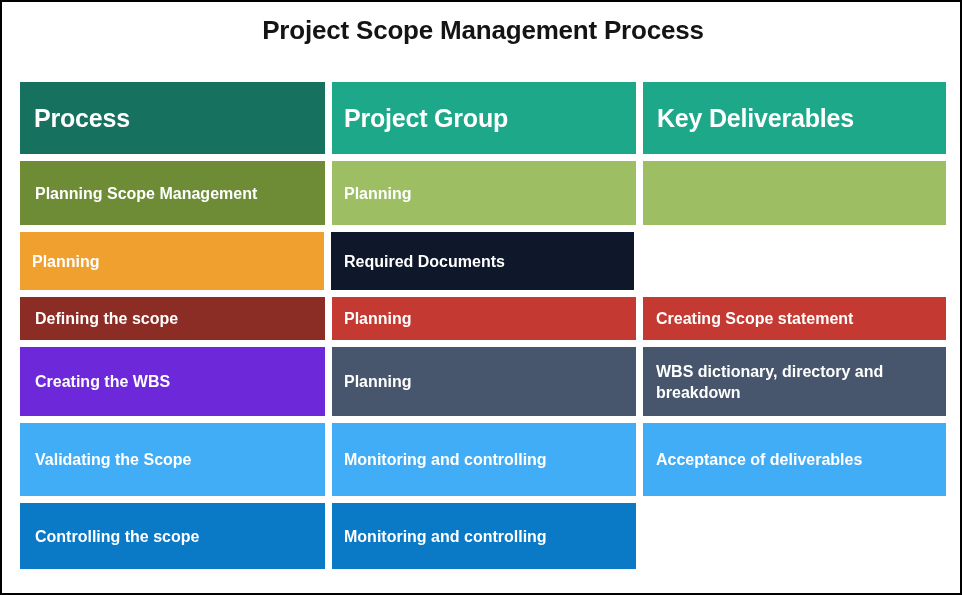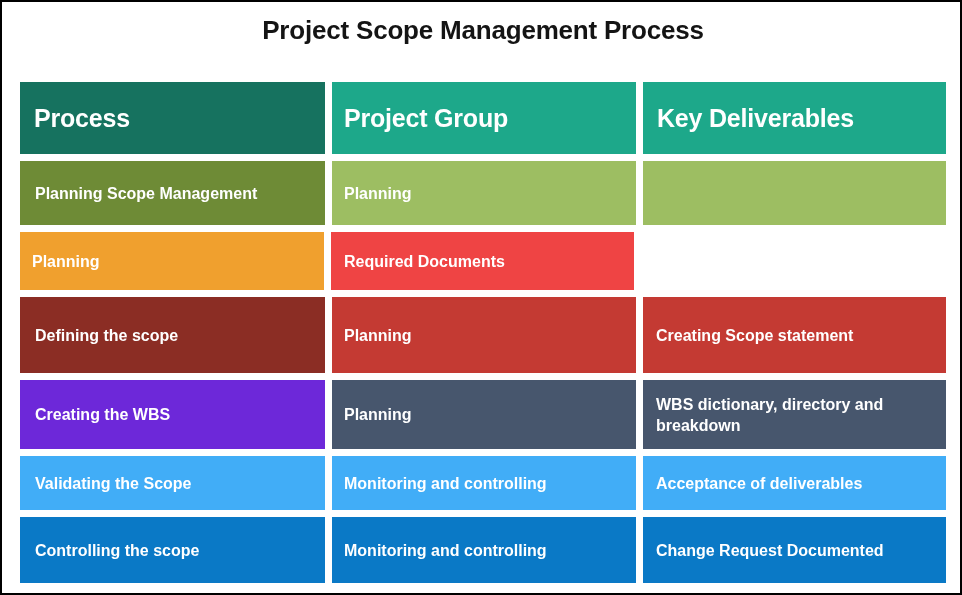--- a/index.html
+++ b/index.html
@@ -119,7 +119,7 @@
 
     <div class="row row-body r2">
       <div class="cell c2" style="background: rgb(240, 160, 46);">Planning</div>
-      <div class="cell c3" style="background: #ef4444;">Required Documents</div>
+      <div class="cell c3" style="background: #0f172a;">Required Documents</div>
     </div>
 
     <div class="row row-body r3">

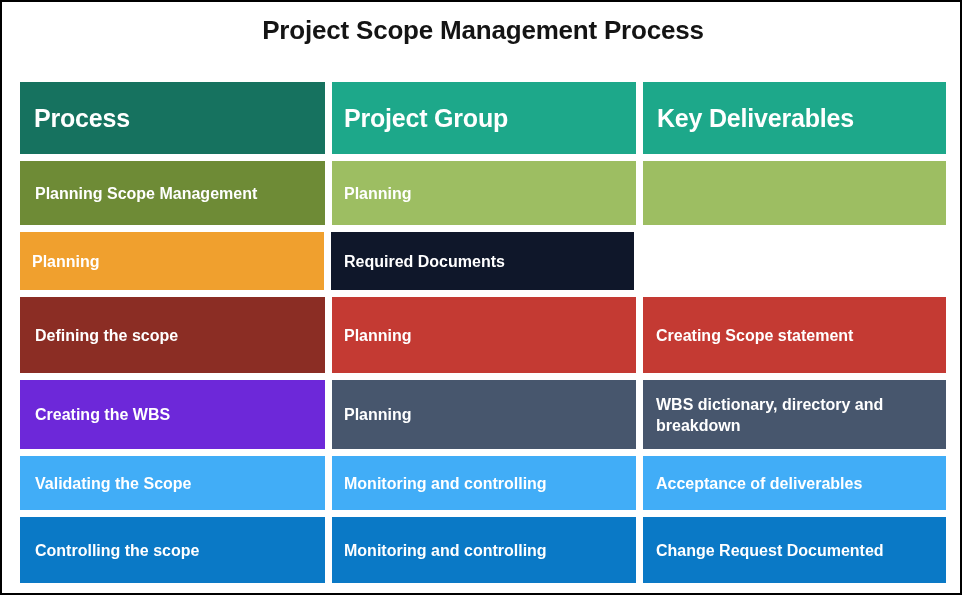--- a/index.html
+++ b/index.html
@@ -91,7 +91,7 @@
   }
   .r1 .cell { height: 64px; }
   .r2 .cell { height: 58px; }
-  .r3 .cell { height: 76px; }
+  .r3 .cell { height: 43px; }
   .r4 .cell { height: 69px; }
   .r5 .cell { height: 54px; }
   .r6 .cell { height: 66px; }

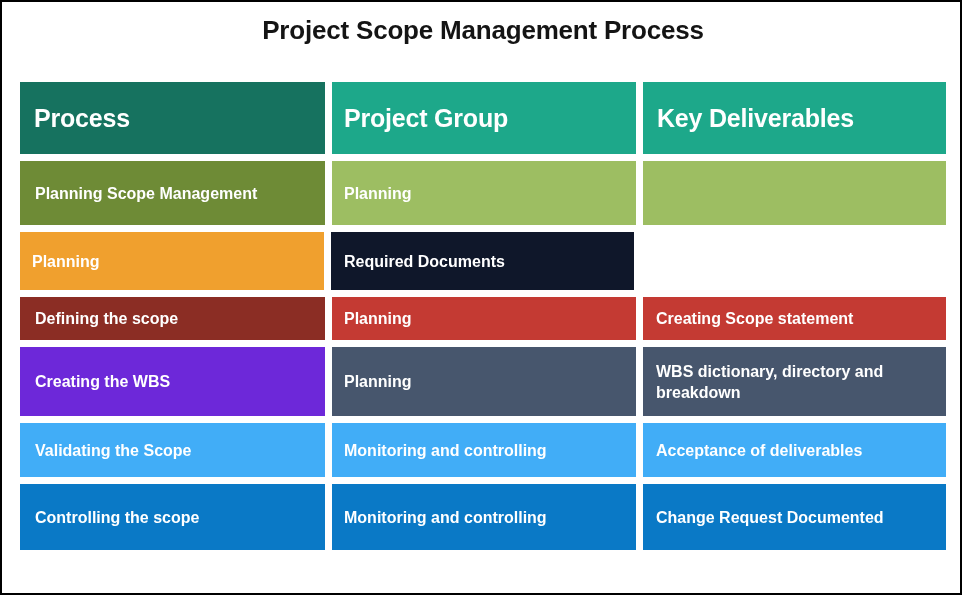--- a/index.html
+++ b/index.html
@@ -93,7 +93,7 @@
   .r2 .cell { height: 58px; }
   .r3 .cell { height: 43px; }
   .r4 .cell { height: 69px; }
-  .r5 .cell { height: 54px; }
+  .r5 .cell { height: 73px; }
   .r6 .cell { height: 66px; }
 </style>
 </head>

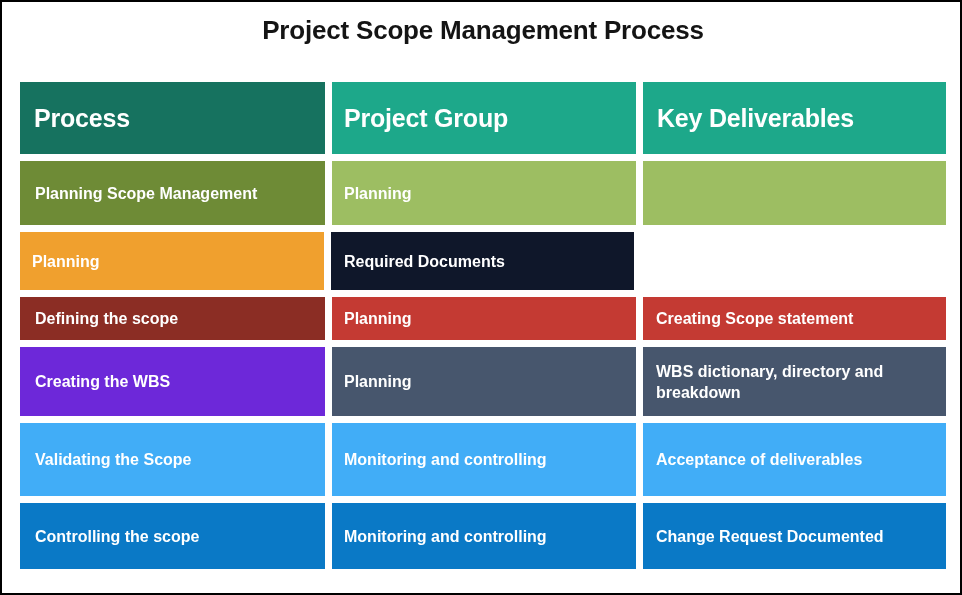--- a/index.html
+++ b/index.html
@@ -143,7 +143,6 @@
     <div class="row row-body r6">
       <div class="cell c1" style="background: rgb(10, 121, 198);">Controlling the scope</div>
       <div class="cell c2" style="background: rgb(10, 121, 198);">Monitoring and controlling</div>
-      <div class="cell c3" style="background: rgb(10, 121, 198);">Change Request Documented</div>
     </div>
 
   </div>

